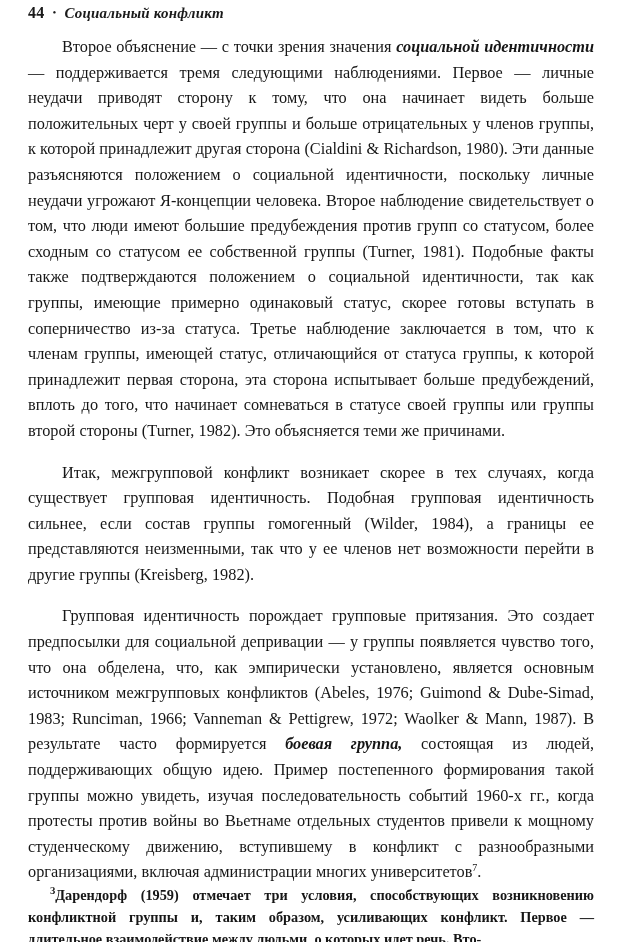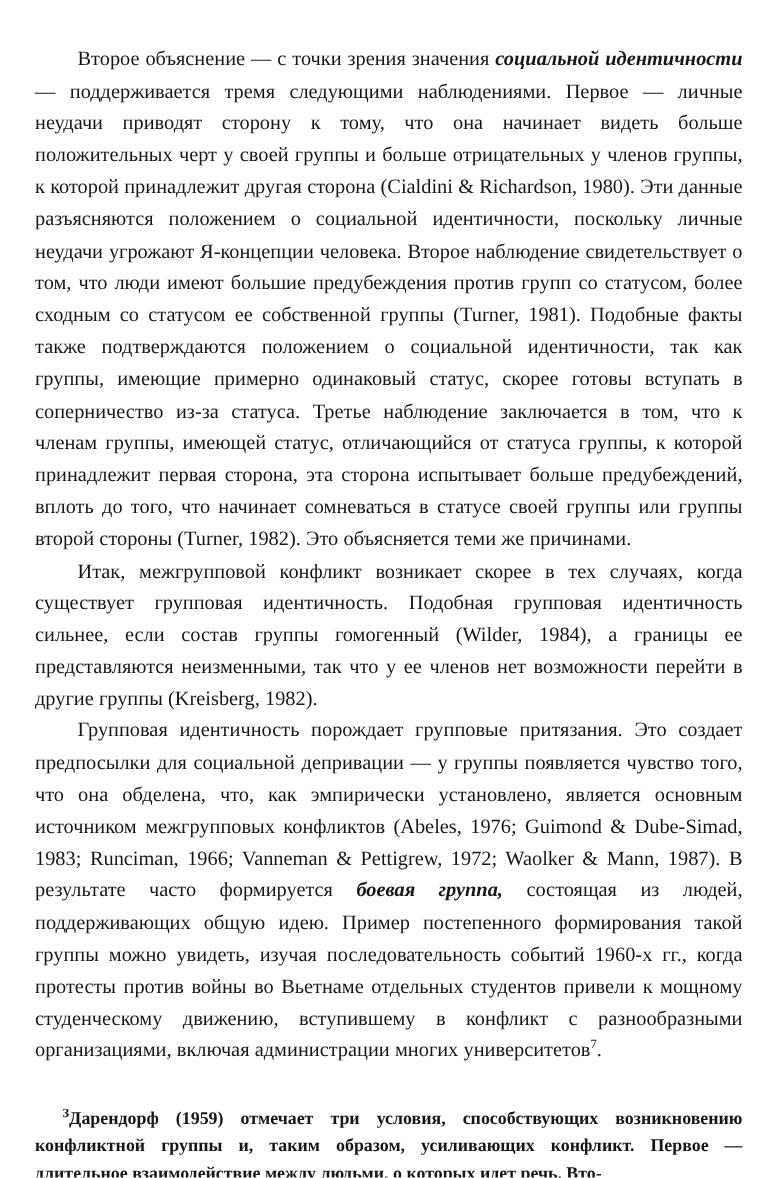--- a/index.html
+++ b/index.html
@@ -98,6 +98,11 @@
 
 <div class="page">
 
+  <div class="header">
+    <span class="folio">44</span>
+    <span class="bullet">•</span>
+    <span class="htitle">Социальный конфликт</span>
+  </div>
 
   <div class="body">
     <p class="para" id="p1"><span>Второе объяснение — с точки зрения значения </span><span class="ital">социальной идентичности</span><span> — поддерживается тремя следующими наблюдениями. Первое — личные неудачи приводят сторону к тому, что она начинает видеть больше положительных черт у своей группы и больше отрицательных у членов группы, к которой принадлежит другая сторона (Cialdini &amp; Richardson, 1980). Эти данные разъясняются положением о социальной идентичности, поскольку личные неудачи угрожают Я-концепции человека. Второе наблюдение свидетельствует о том, что люди имеют большие предубеждения против групп со статусом, более сходным со статусом ее собственной группы (Turner, 1981). Подобные факты также подтверждаются положением о социальной идентичности, так как группы, имеющие примерно одинаковый статус, скорее готовы вступать в соперничество из-за статуса. Третье наблюдение заключается в том, что к членам группы, имеющей статус, отличающийся от статуса группы, к которой принадлежит первая сторона, эта сторона испытывает больше предубеждений, вплоть до того, что начинает сомневаться в статусе своей группы или группы второй стороны (Turner, 1982). Это объясняется теми же причинами.</span></p>

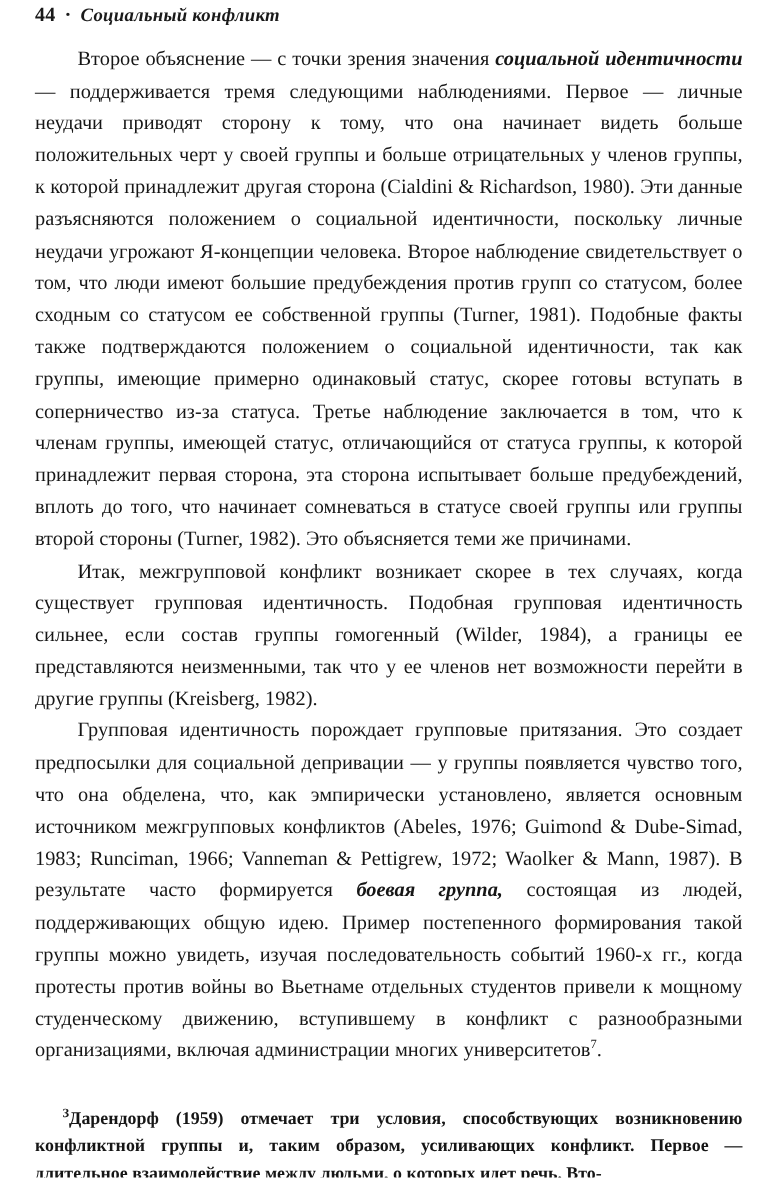--- a/index.html
+++ b/index.html
@@ -67,7 +67,7 @@
     word-spacing: 0.1px;
   }
   p.para + p.para {
-    margin-top: 0px;
+    margin-top: 16px;
   }
   .ital {
     font-style: italic;

